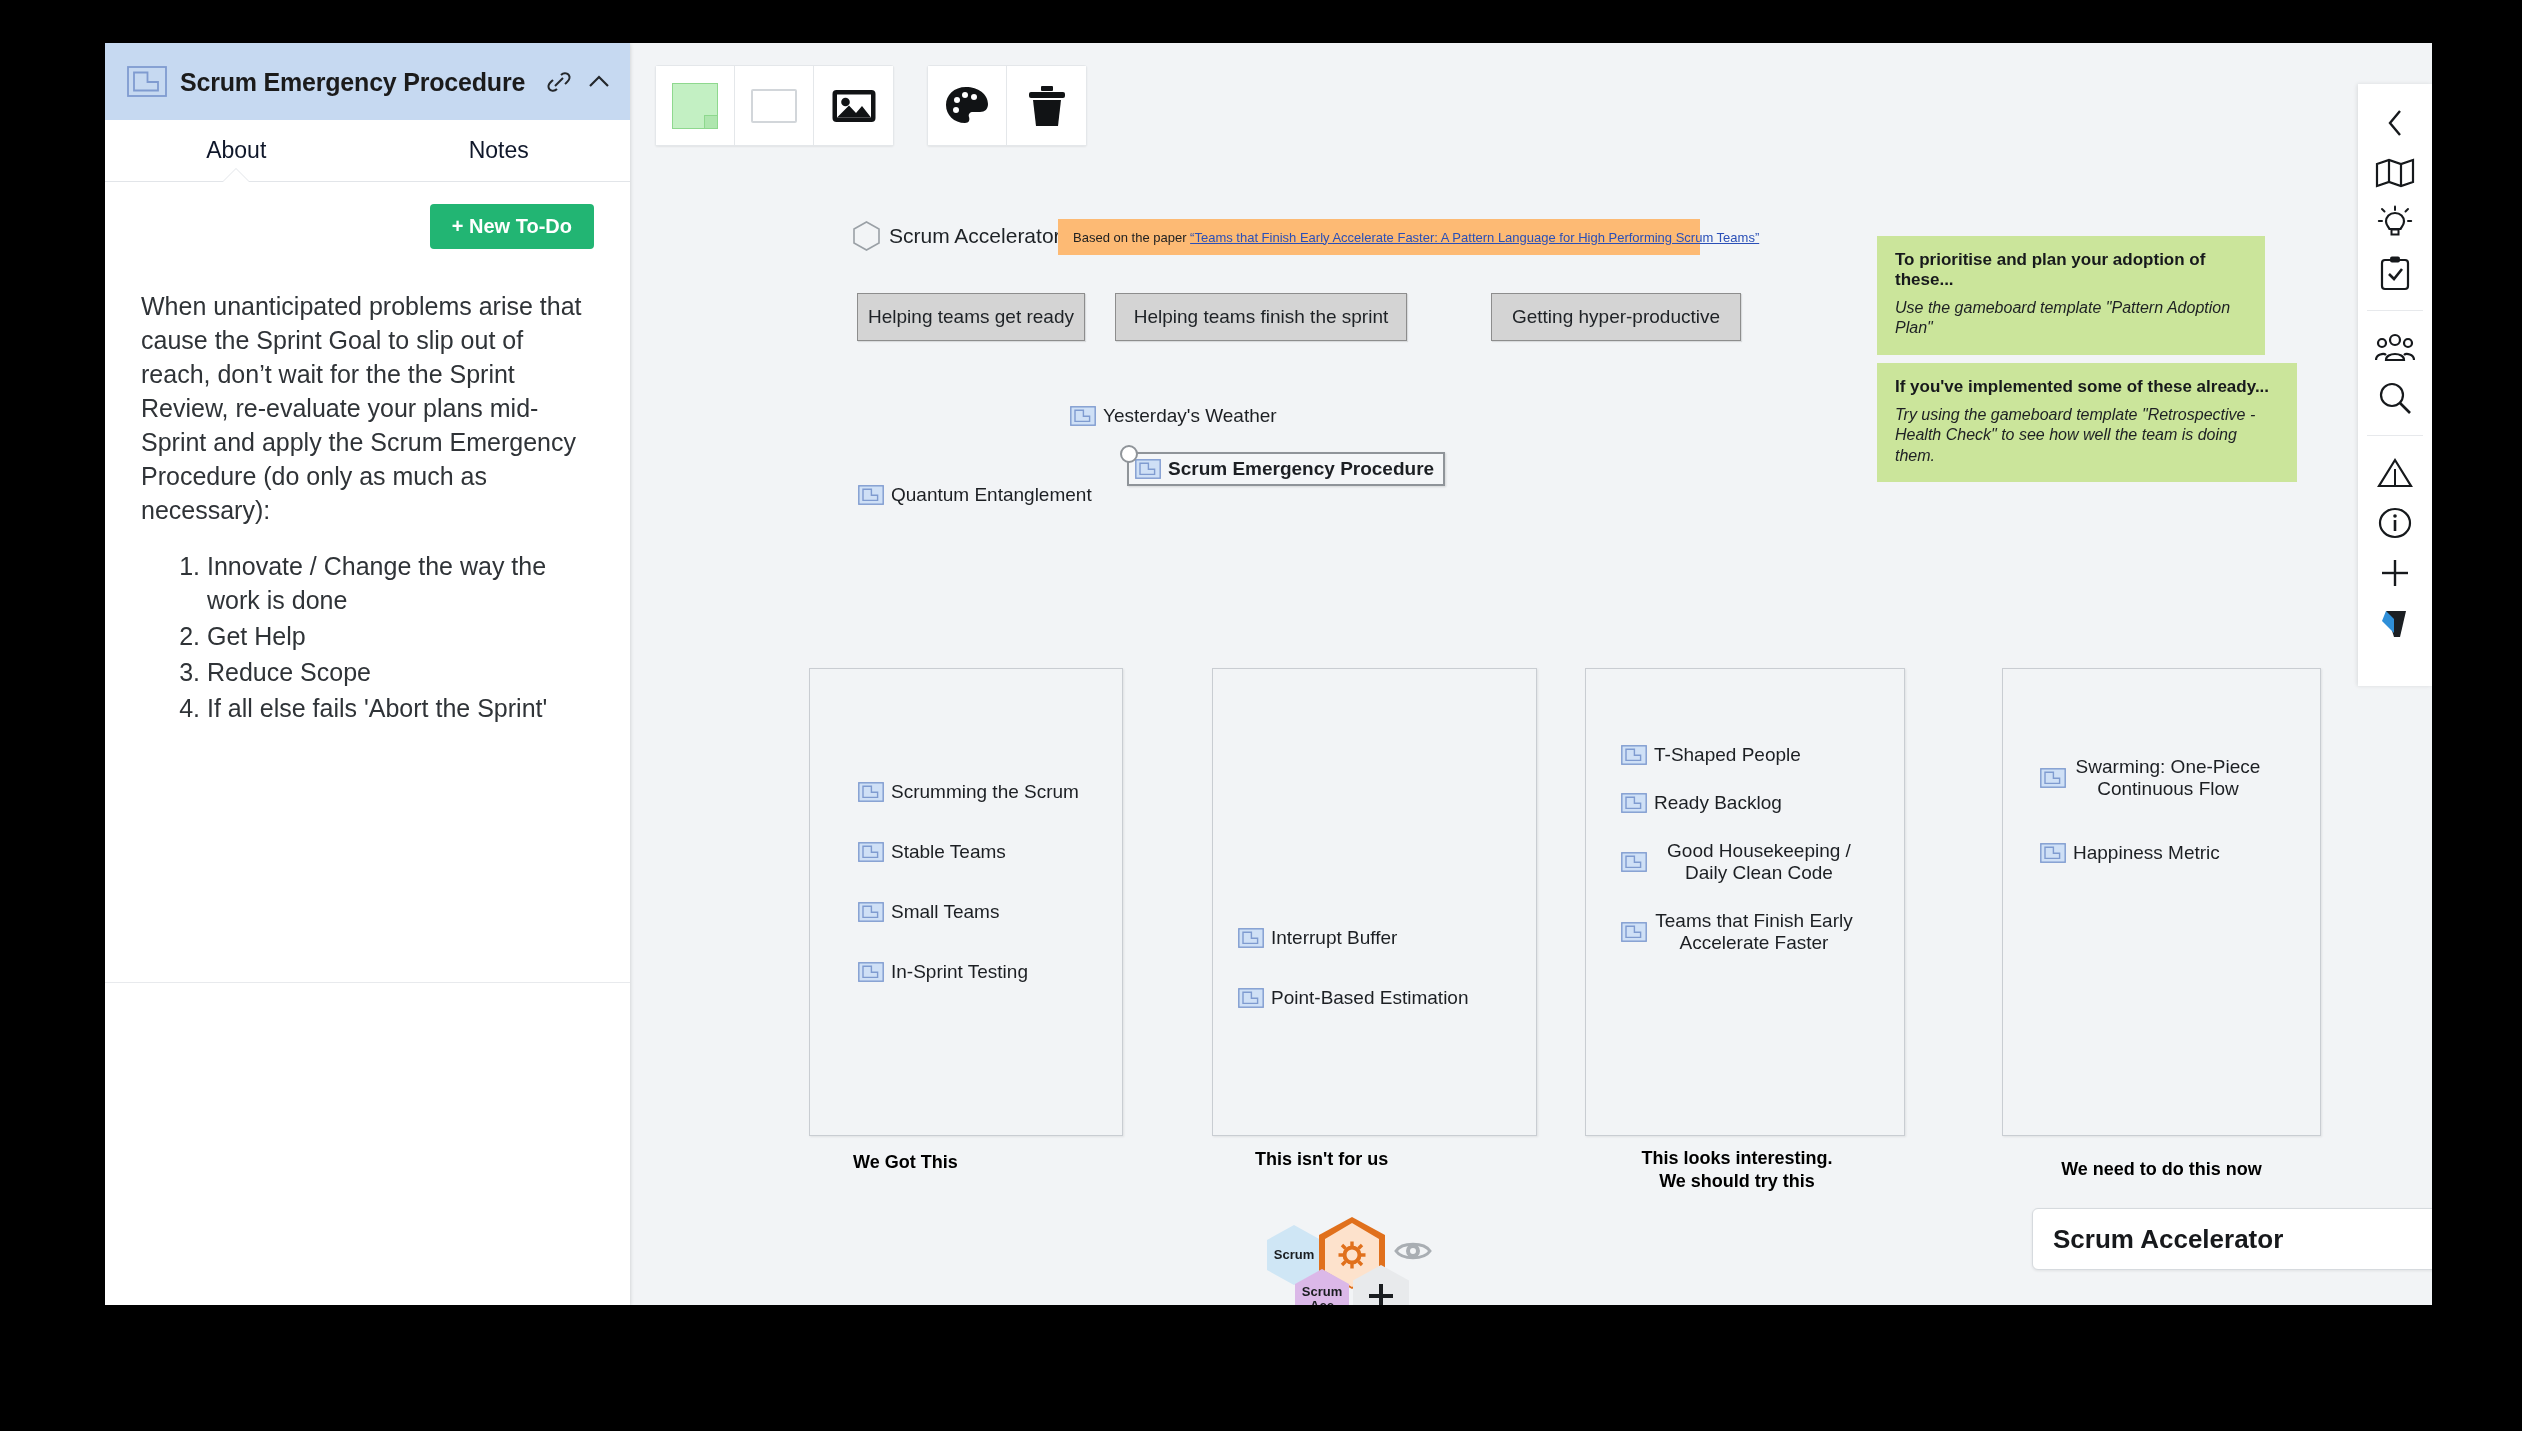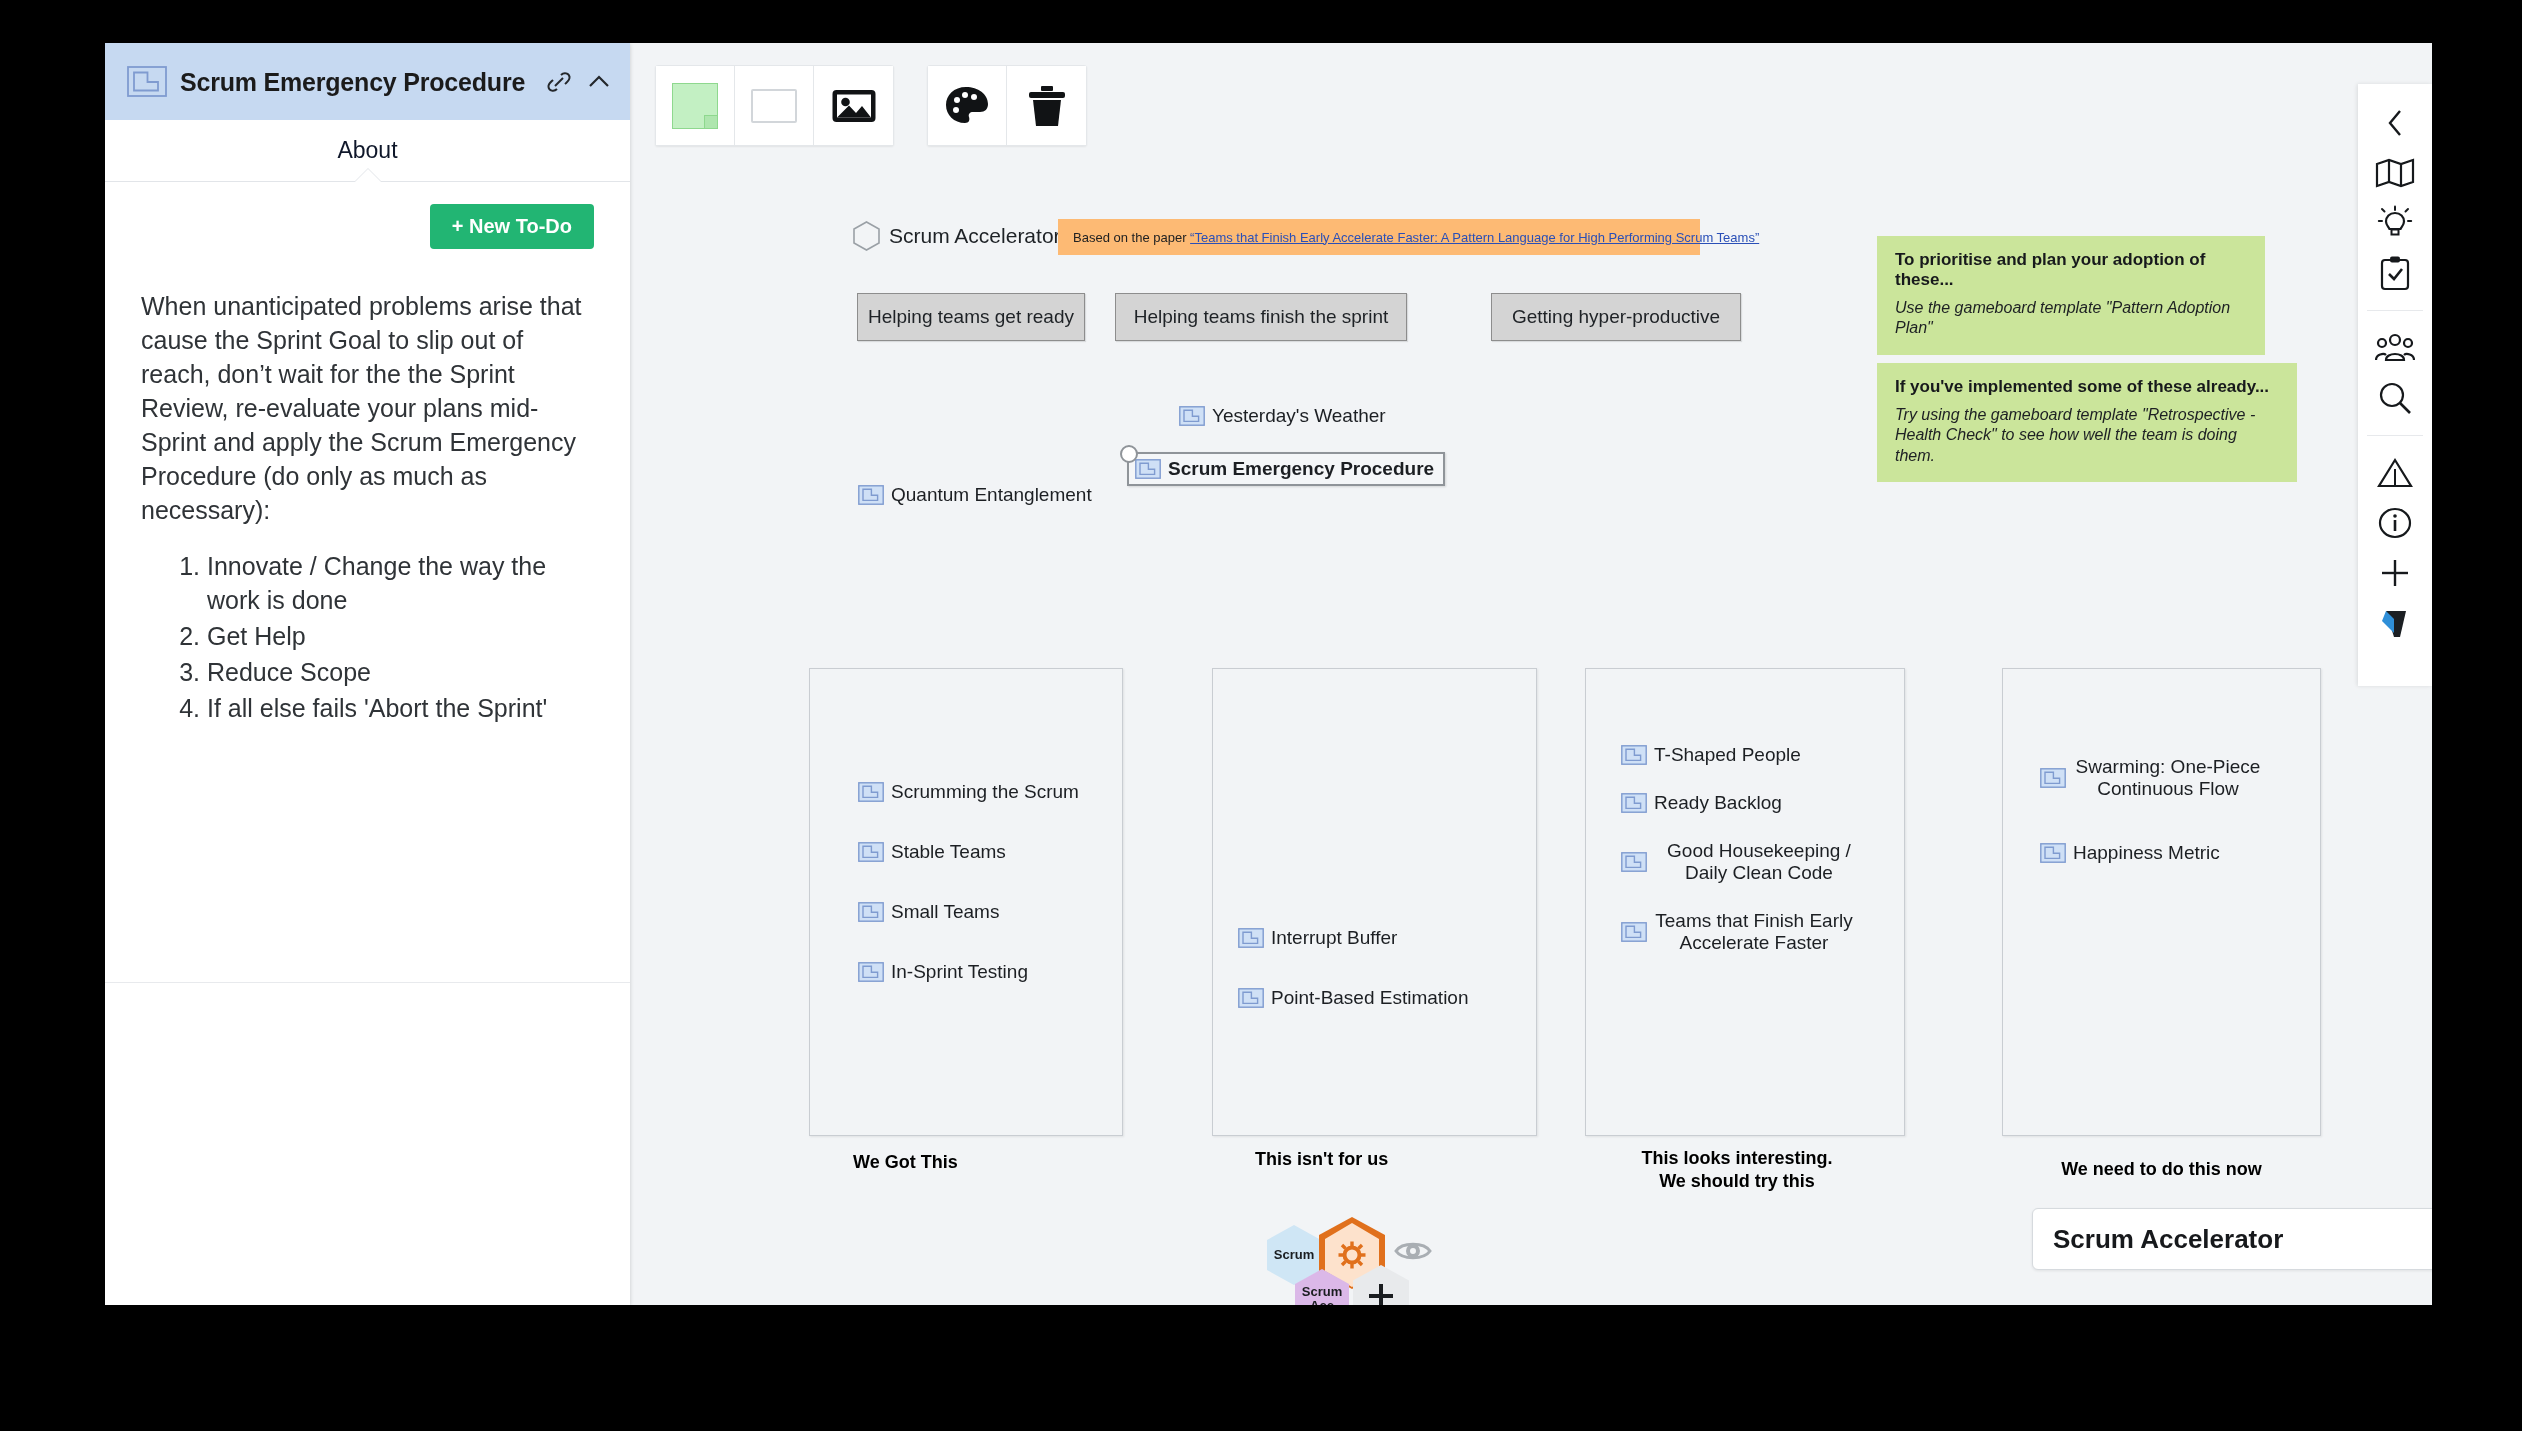--- a/index.html
+++ b/index.html
@@ -690,6 +690,9 @@
       <div class="panel-tab active">
         <span>About</span>
       </div>
+      <div class="panel-tab">
+        <span>Notes</span>
+      </div>
     </div>
 
     <div class="panel-body">

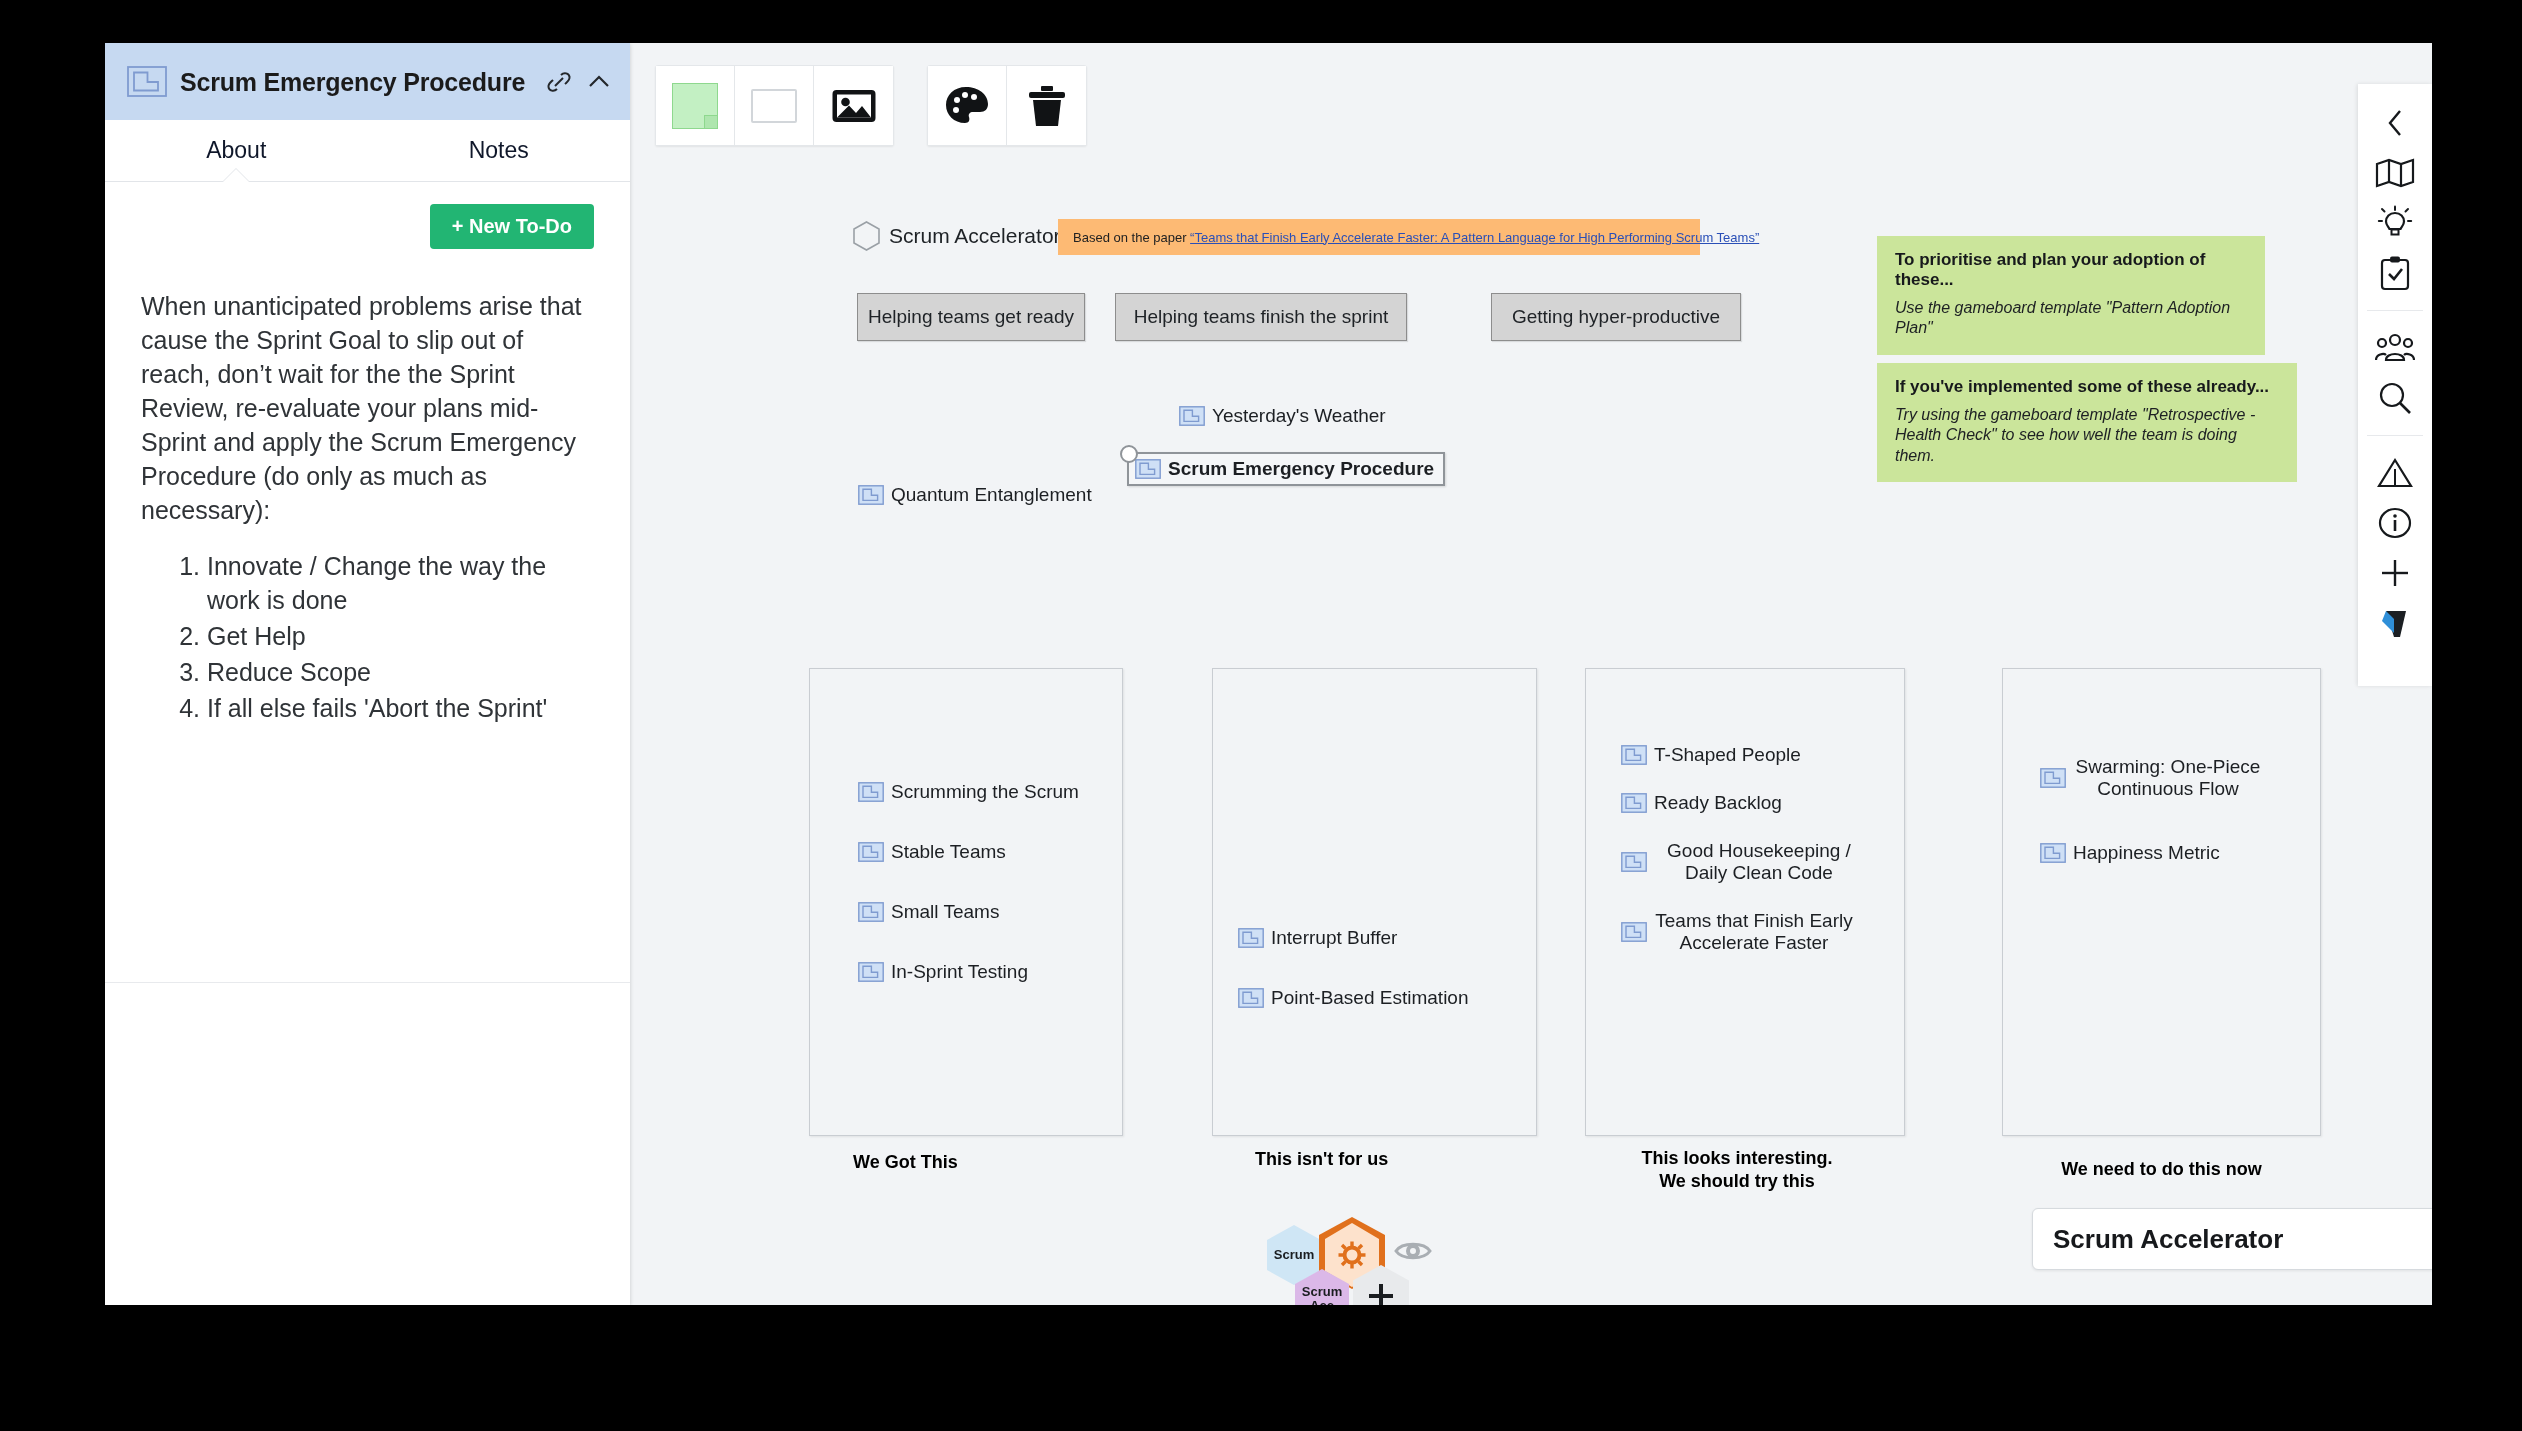--- a/index.html
+++ b/index.html
@@ -257,7 +257,7 @@
   }
   .chip-label.wrap { white-space: normal; text-align: center; }
 
-  .floating-chip-1 { left: 1074px; top: 362px; justify-content: center; }
+  .floating-chip-1 { left: 965px; top: 362px; justify-content: center; }
   .floating-chip-2 { left: 753px; top: 441px; }
 
   .selected-chip {

